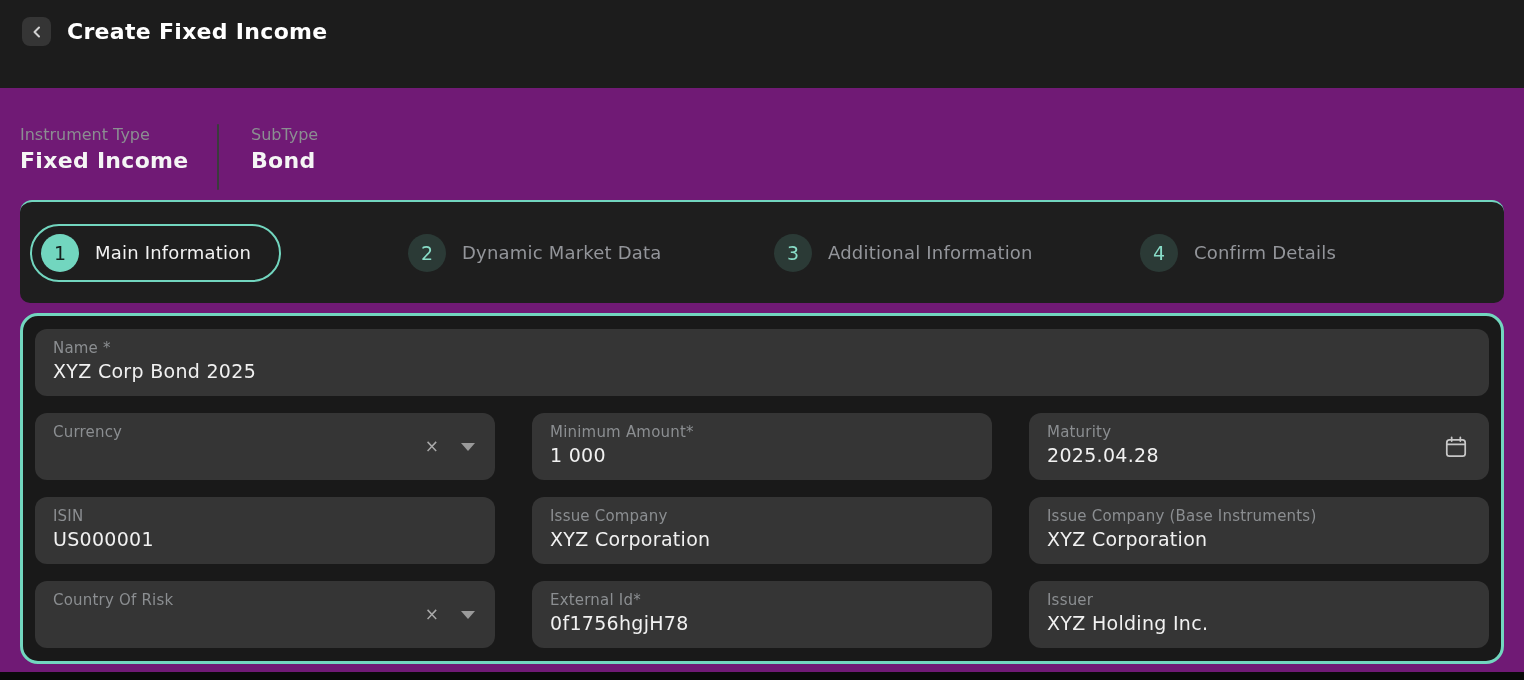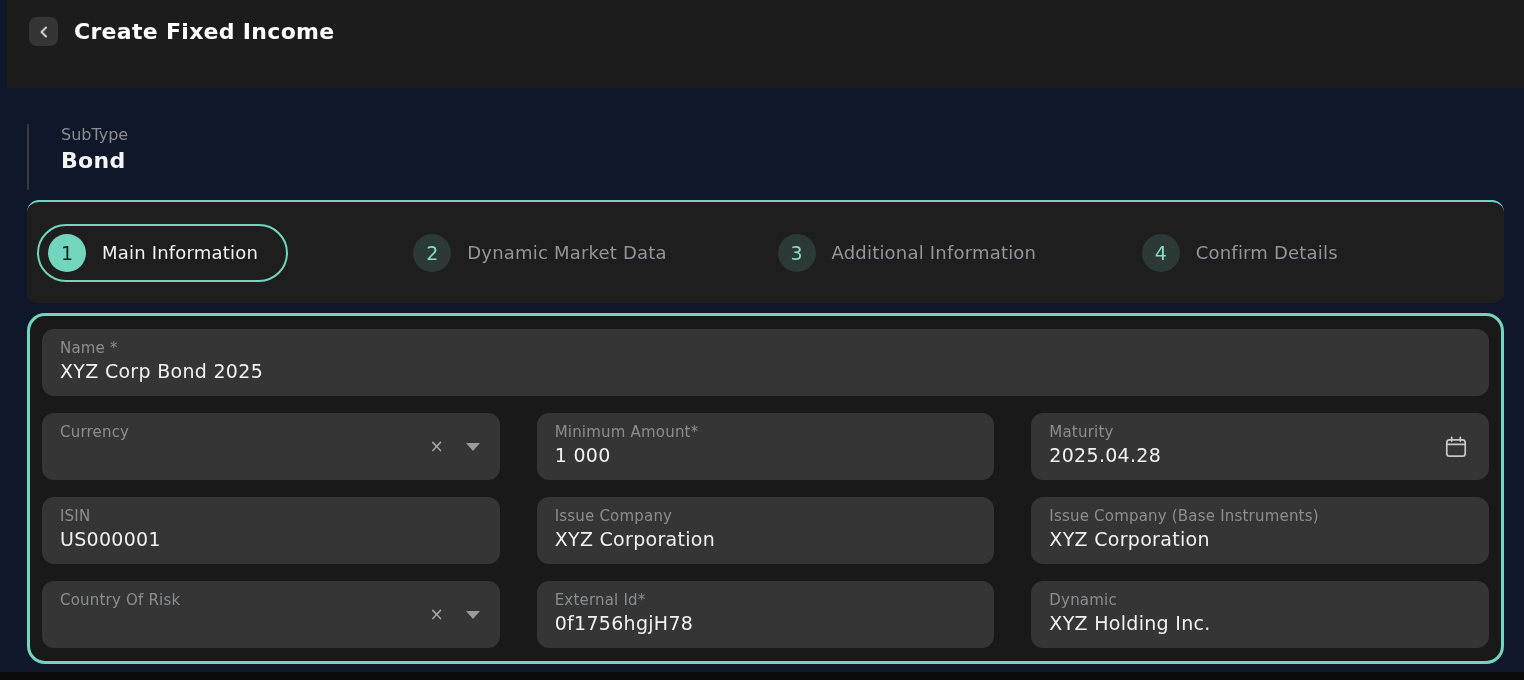--- a/index.html
+++ b/index.html
@@ -10,9 +10,8 @@
     position: relative;
     width: 1524px;
     height: 672px;
-    background: #0f172a;
+    background: #701a75;
     overflow: hidden;
-    padding-left: 7px;
   }
 
   

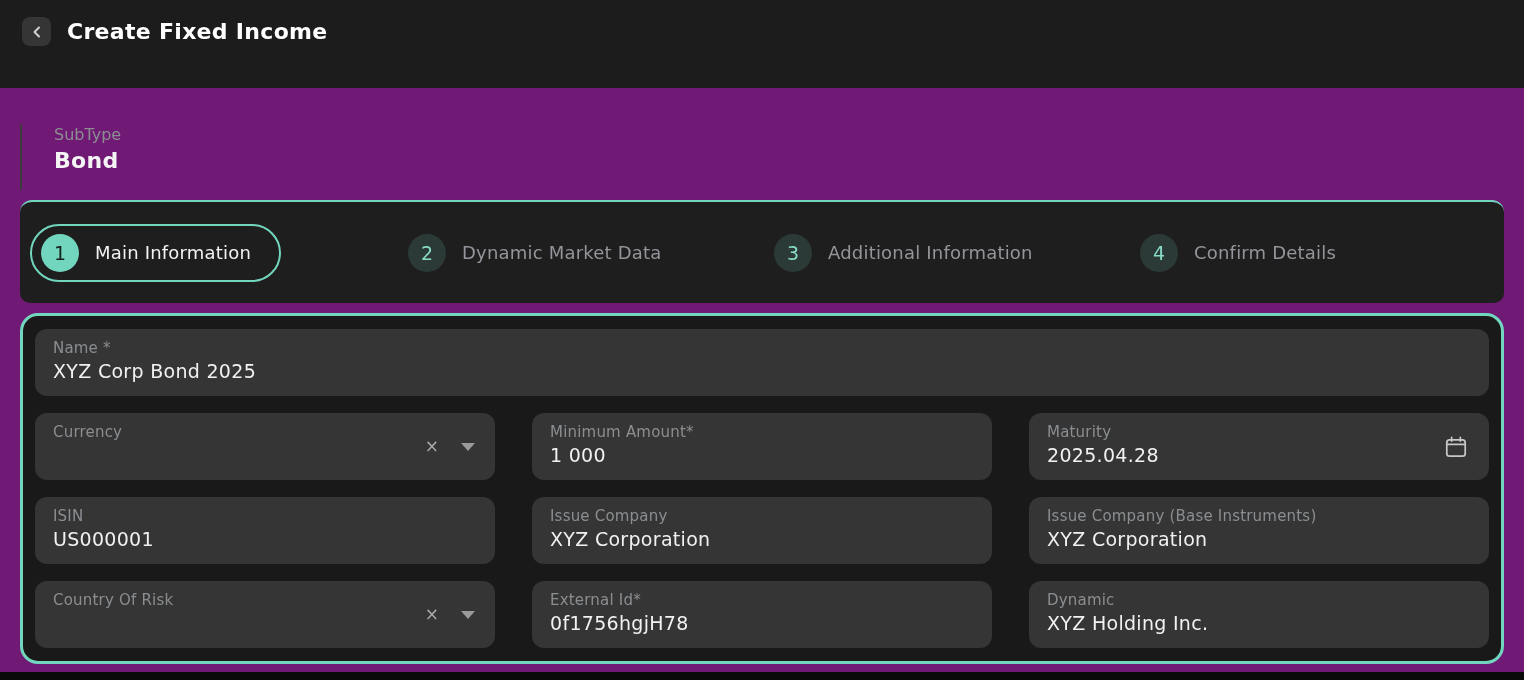--- a/index.html
+++ b/index.html
@@ -162,6 +162,10 @@
   <div class="body">
 
     <div class="meta-row">
+      <div class="meta-block first">
+        <span class="meta-label">Instrument Type</span>
+        <span class="meta-value">Fixed Income</span>
+      </div>
       <div class="meta-divider"></div>
       <div class="meta-block">
         <span class="meta-label">SubType</span>

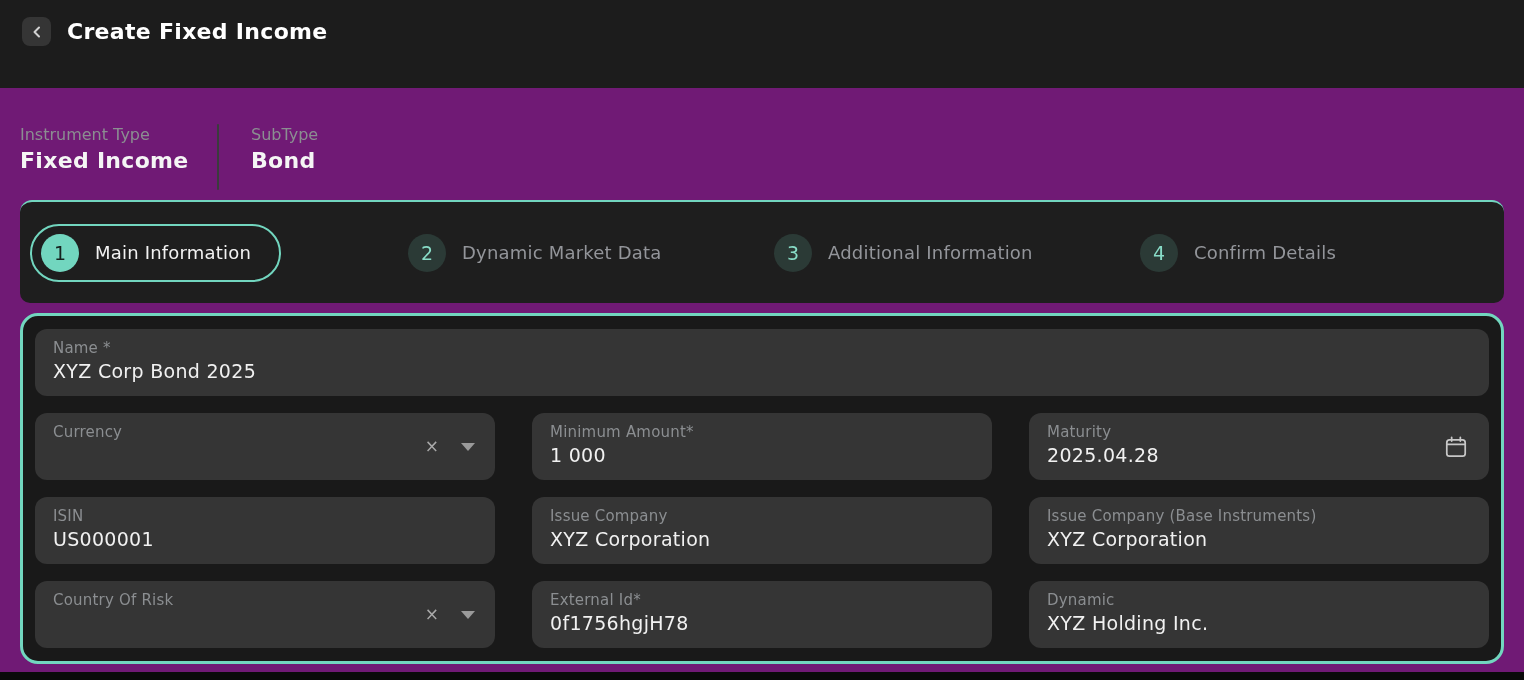--- a/index.html
+++ b/index.html
@@ -257,7 +257,7 @@
           <span class="f-value">0f1756hgjH78</span>
         </div>
         <div class="field">
-          <span class="f-label">Dynamic</span>
+          <span class="f-label">Issuer</span>
           <span class="f-value">XYZ Holding Inc.</span>
         </div>
       </div>

